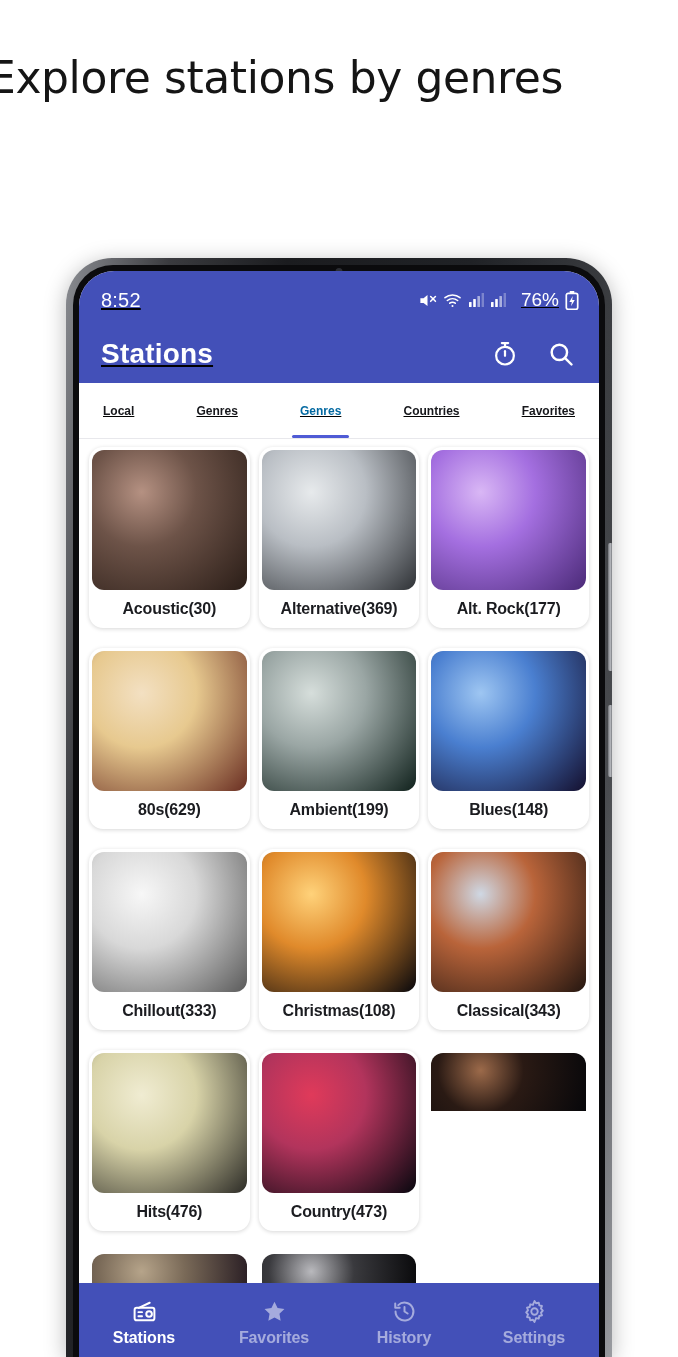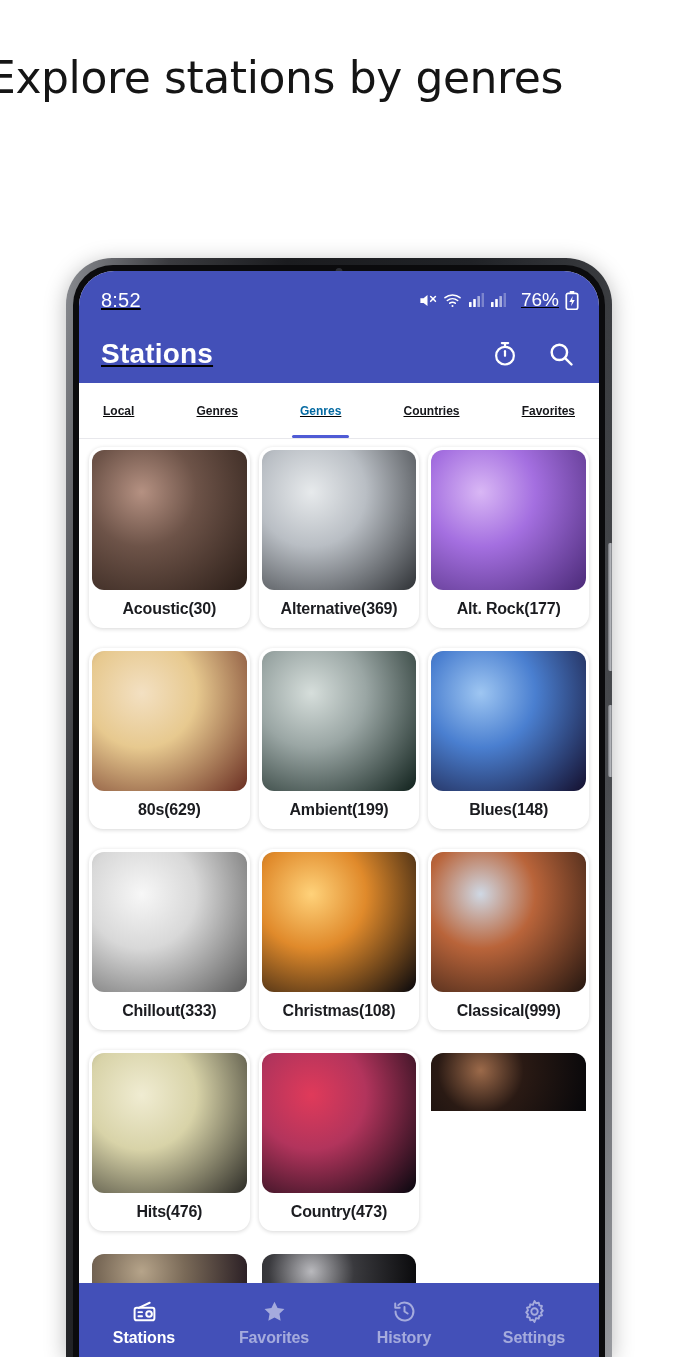--- a/index.html
+++ b/index.html
@@ -274,7 +274,7 @@
             </div>
             <div class="card">
               <div class="card-img" style="background: radial-gradient(circle at 32% 30%, rgb(207, 216, 228) 0%, rgb(185, 100, 58) 38%, rgb(36, 22, 16) 100%);"></div>
-              <div class="card-label">Classical(999)</div>
+              <div class="card-label">Classical(343)</div>
             </div>
             <div class="card">
               <div class="card-img" style="background: radial-gradient(circle at 32% 30%, rgb(240, 236, 210) 0%, rgb(216, 211, 168) 38%, rgb(44, 43, 38) 100%);"></div>

